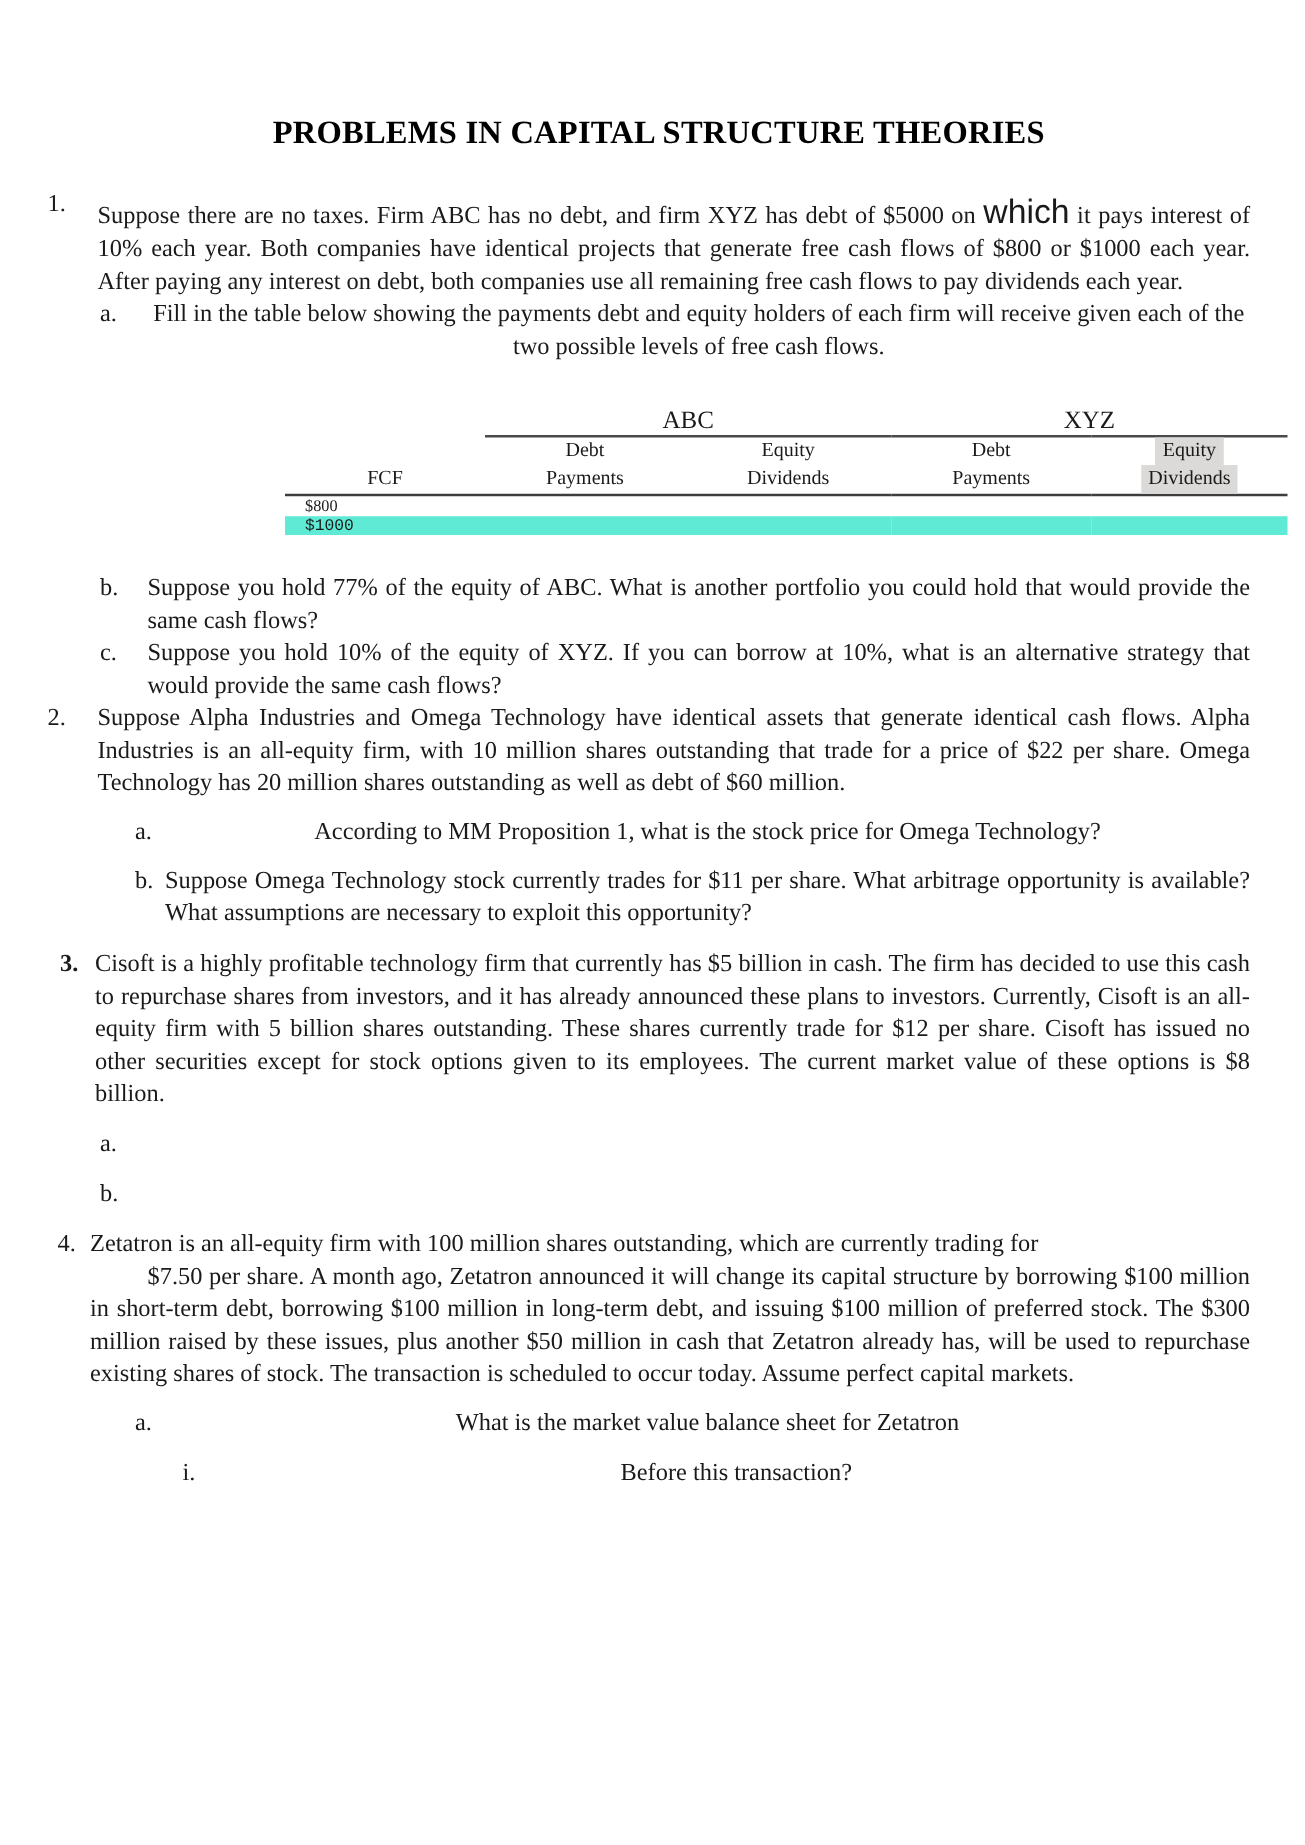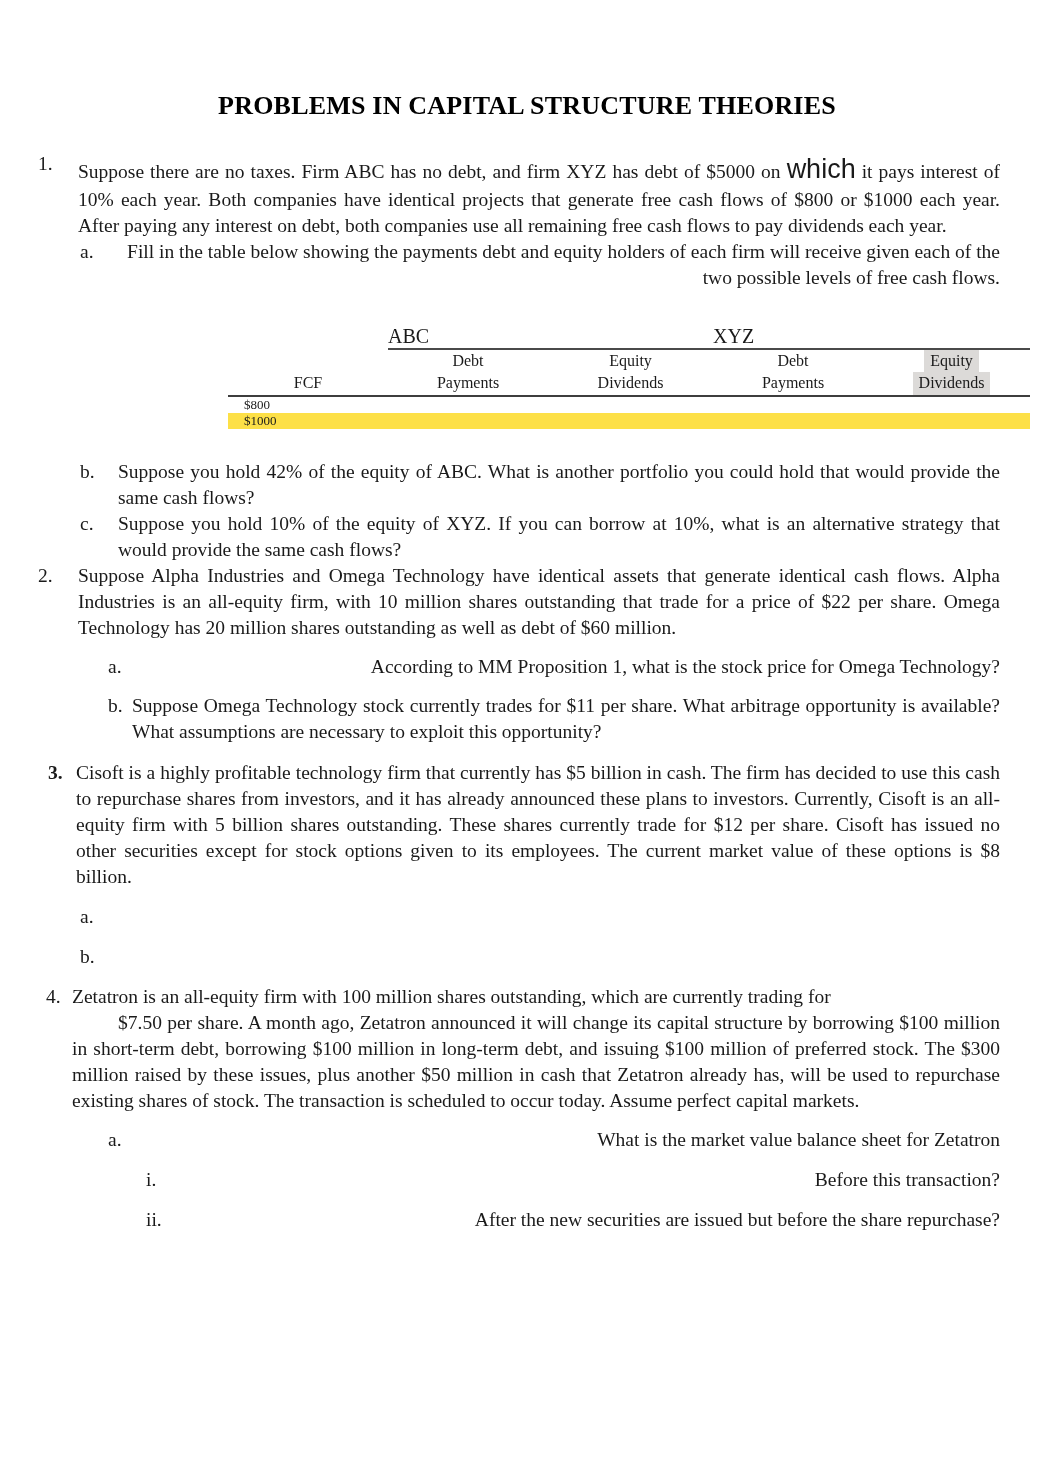--- a/index.html
+++ b/index.html
@@ -58,7 +58,7 @@
     flex: 1 1 auto;
     text-align: justify;
   }
-  .li .body.nojust { text-align: right; }
+  .li .body.nojust { text-align: center; }
 
   
   .lvl1 > .marker { width: 40px; }

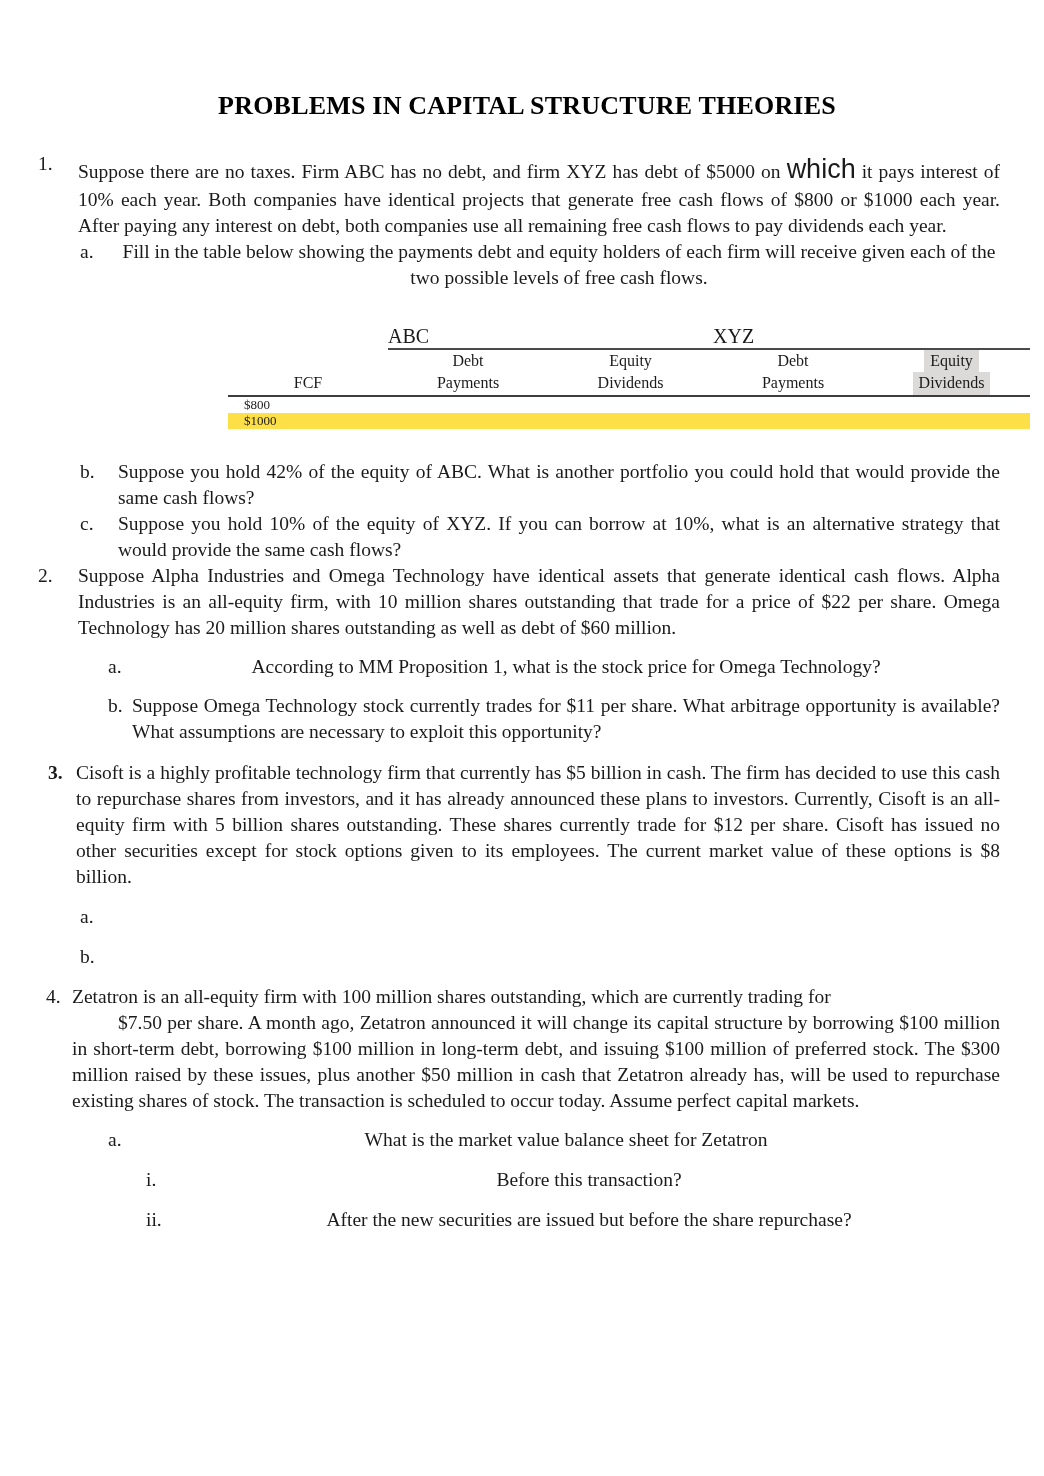--- a/index.html
+++ b/index.html
@@ -115,7 +115,7 @@
 
   
   .firm-row td {
-    text-align: left;
+    text-align: center;
     font-weight: bold;
     font-size: 20px;
     padding-bottom: 9px;

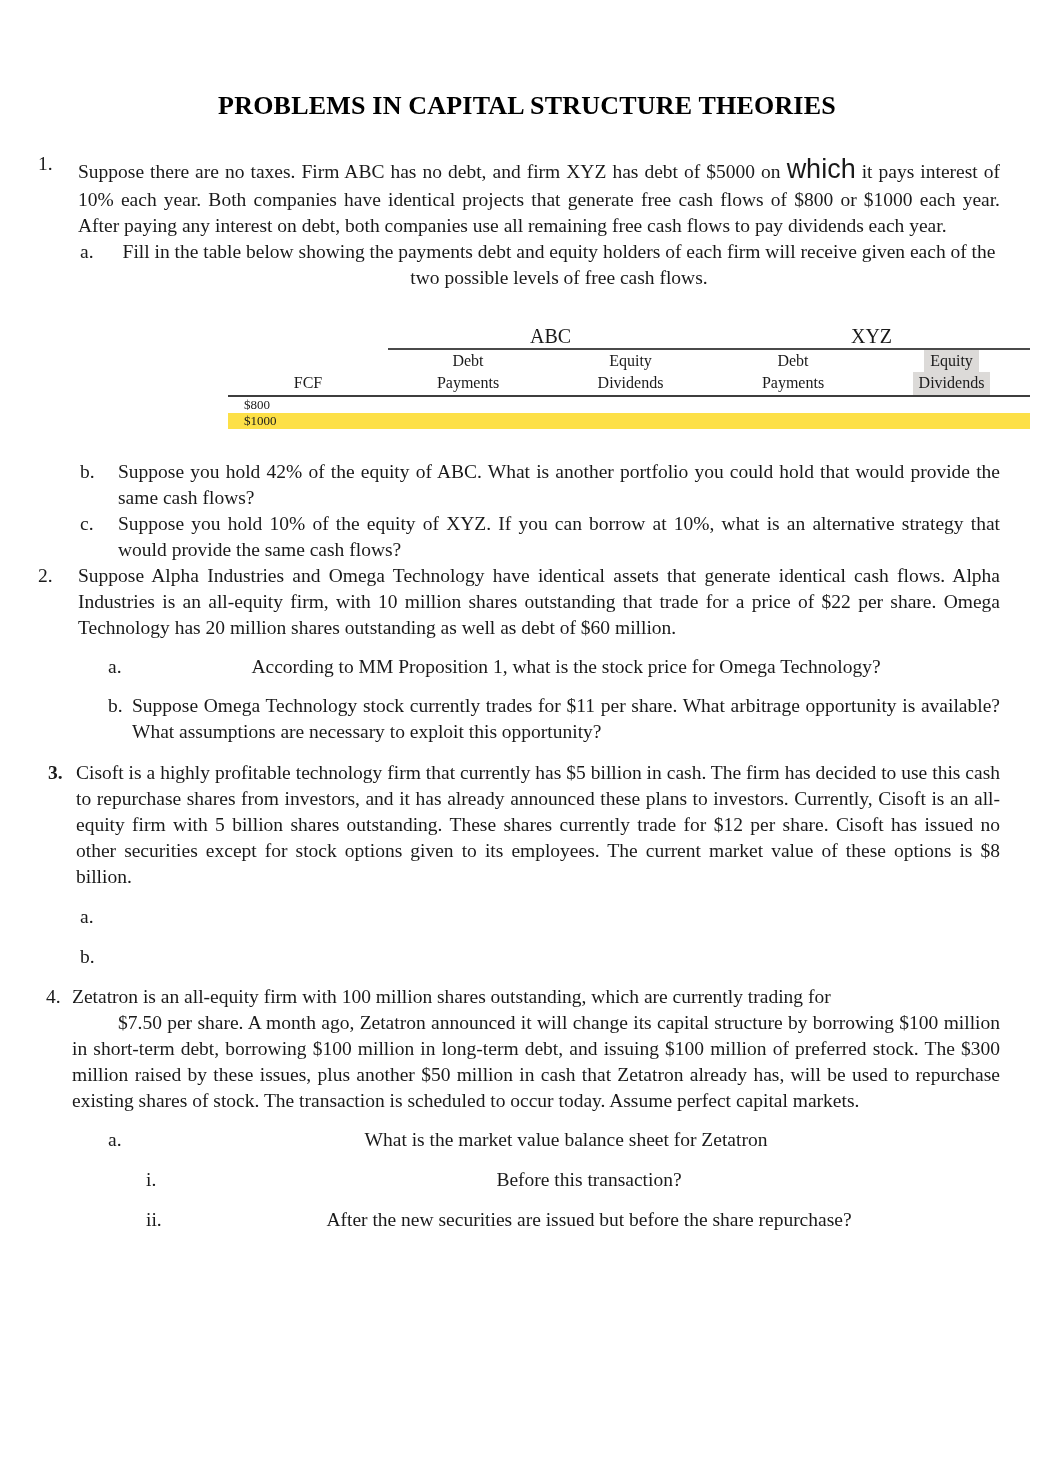--- a/index.html
+++ b/index.html
@@ -163,7 +163,8 @@
     padding-left: 16px;
   }
   .data-row.shaded {
-    background: #fde047;
+    background: #5eead4;
+    font-family: Liberation Mono, monospace;
   }
 
   

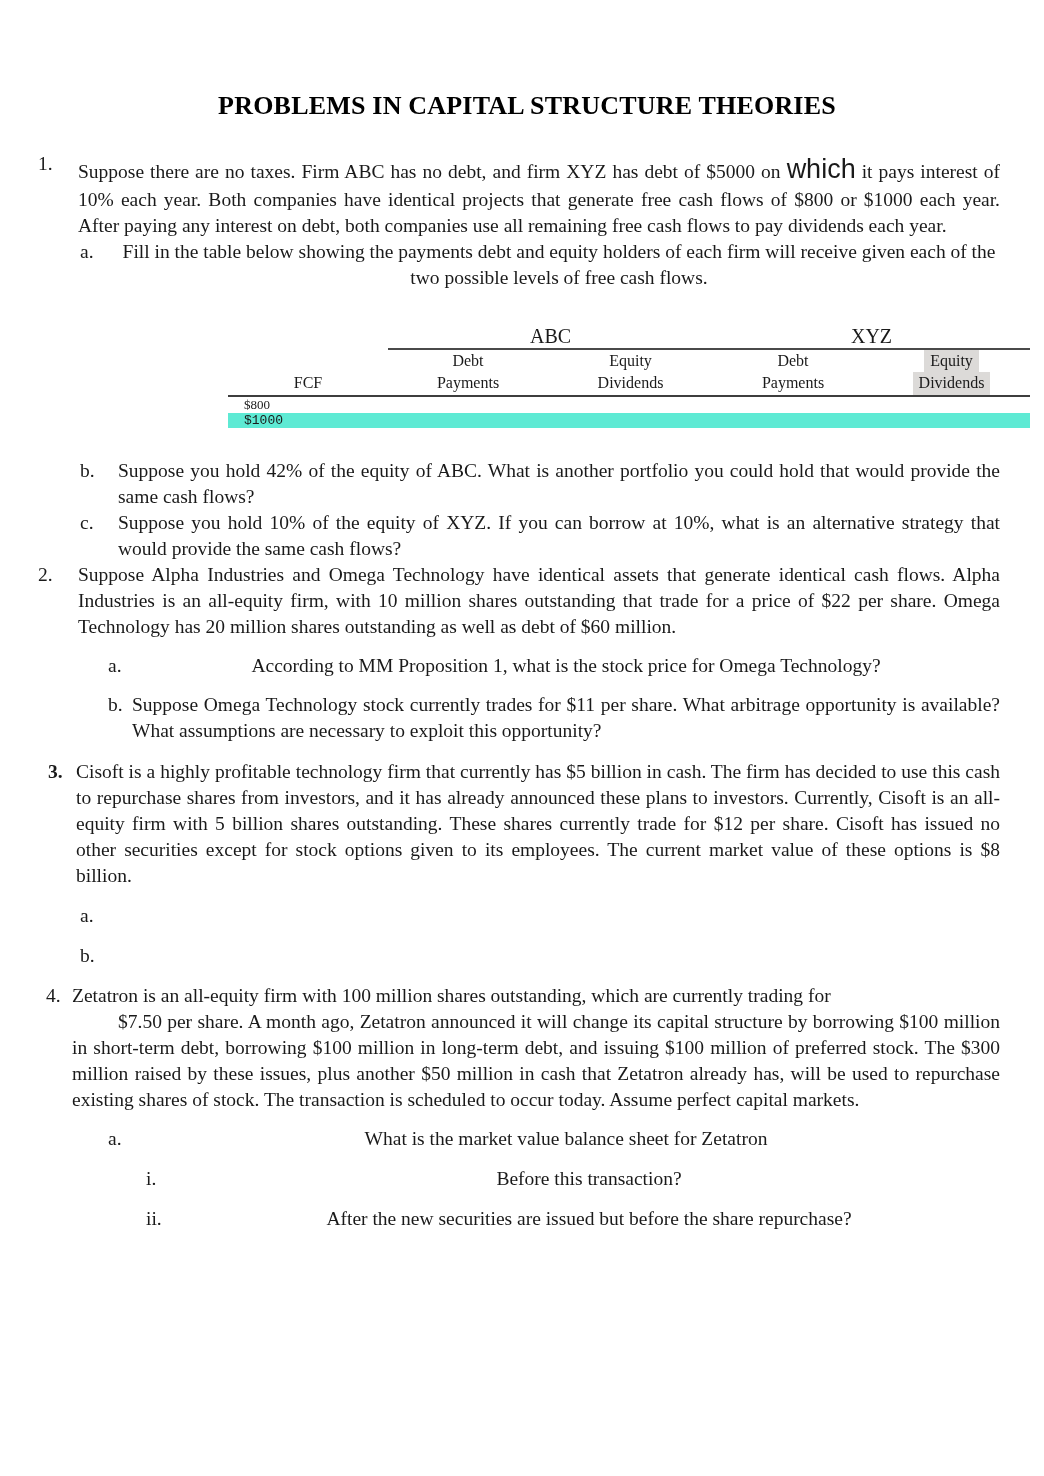--- a/index.html
+++ b/index.html
@@ -263,7 +263,7 @@
 
     <div class="li lvl2">
       <span class="marker">b.</span>
-      <span class="body">Suppose you hold 42% of the equity of ABC. What is another portfolio you could hold that would provide the same cash flows?</span>
+      <span class="body">Suppose you hold 77% of the equity of ABC. What is another portfolio you could hold that would provide the same cash flows?</span>
     </div>
 
     <div class="li lvl2">

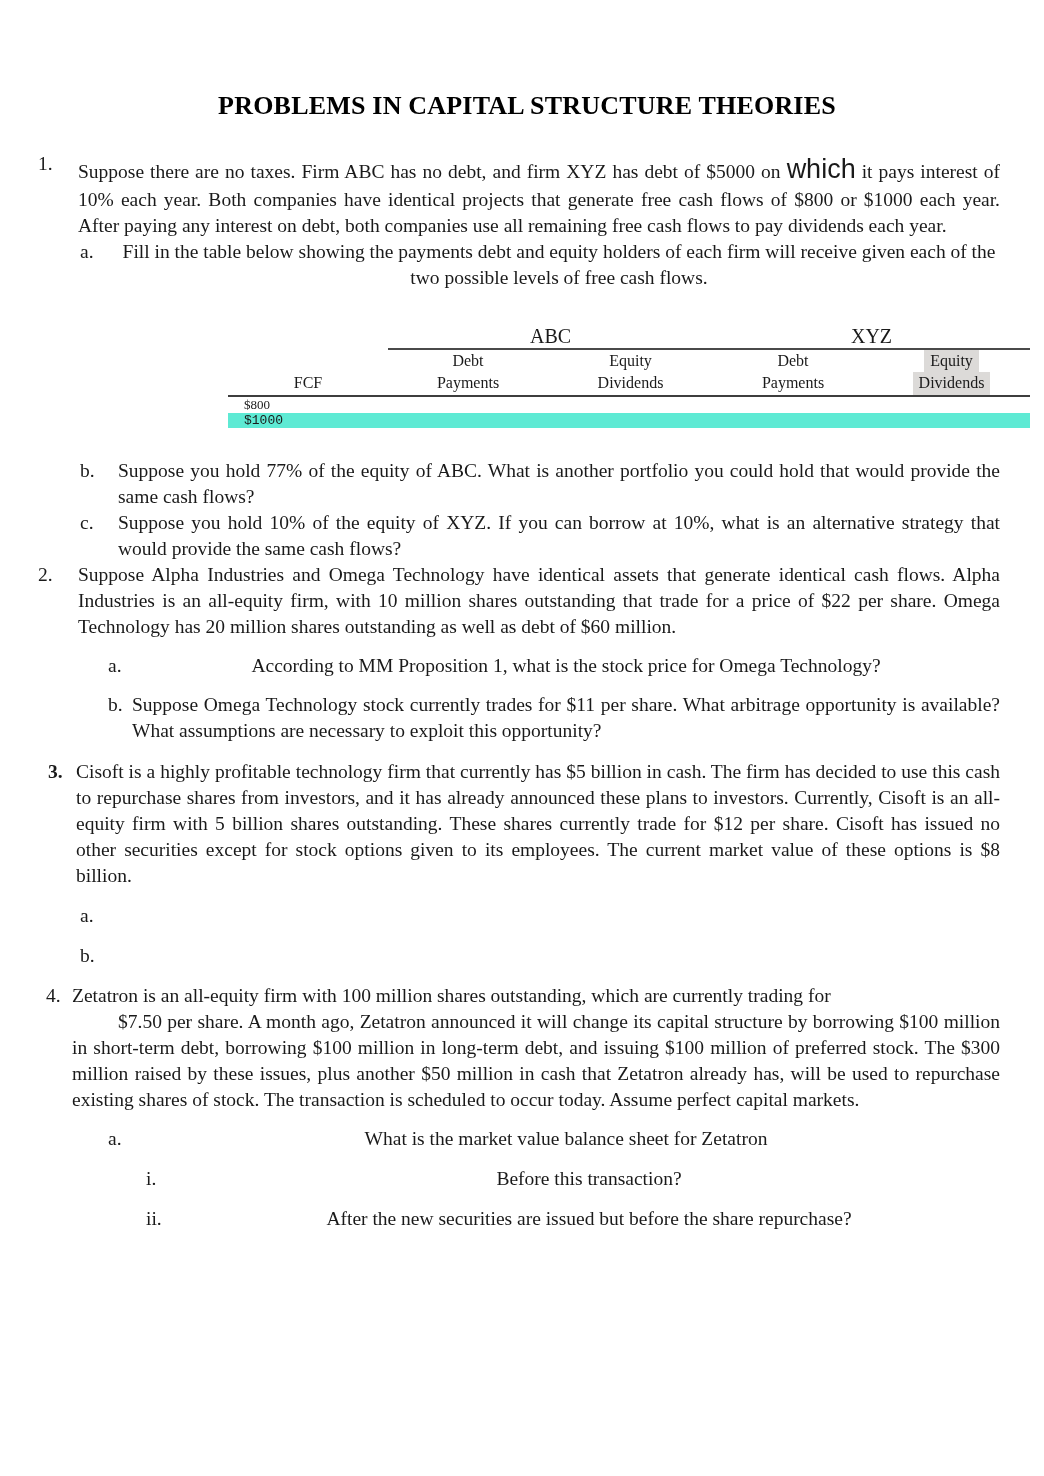--- a/index.html
+++ b/index.html
@@ -318,10 +318,6 @@
       <span class="body nojust">Before this transaction?</span>
     </div>
 
-    <div class="li lvl3">
-      <span class="marker">ii.</span>
-      <span class="body nojust">After the new securities are issued but before the share repurchase?</span>
-    </div>
 
 
   </div>

